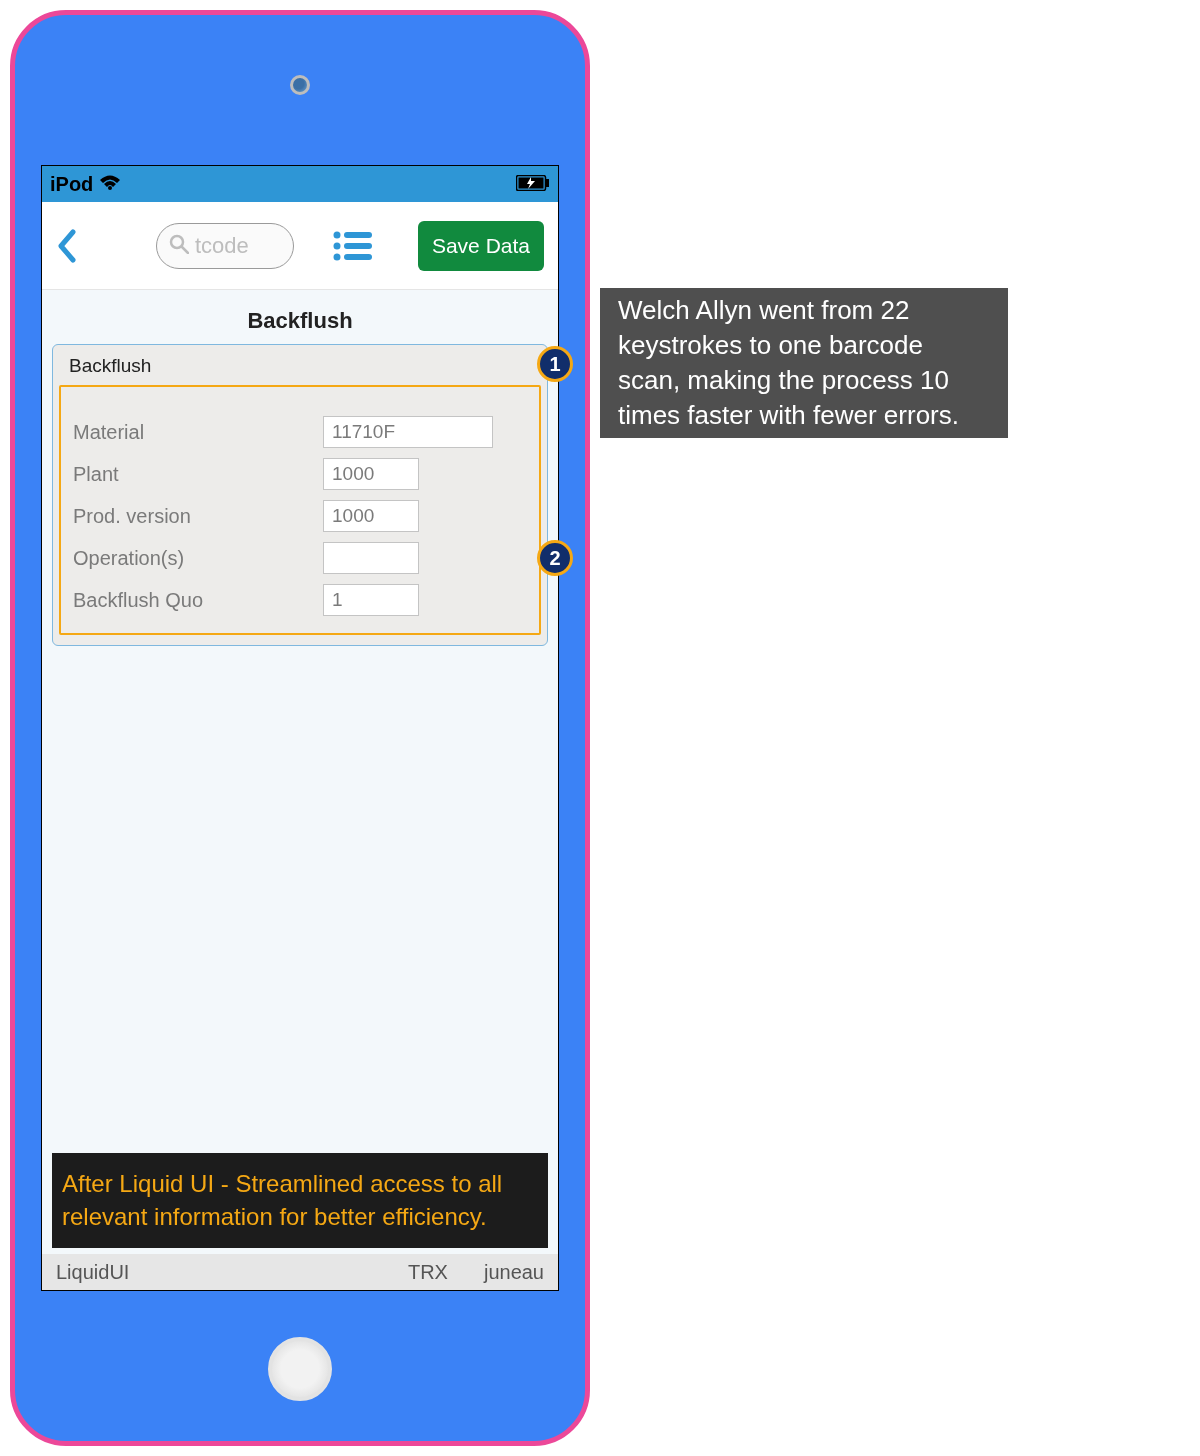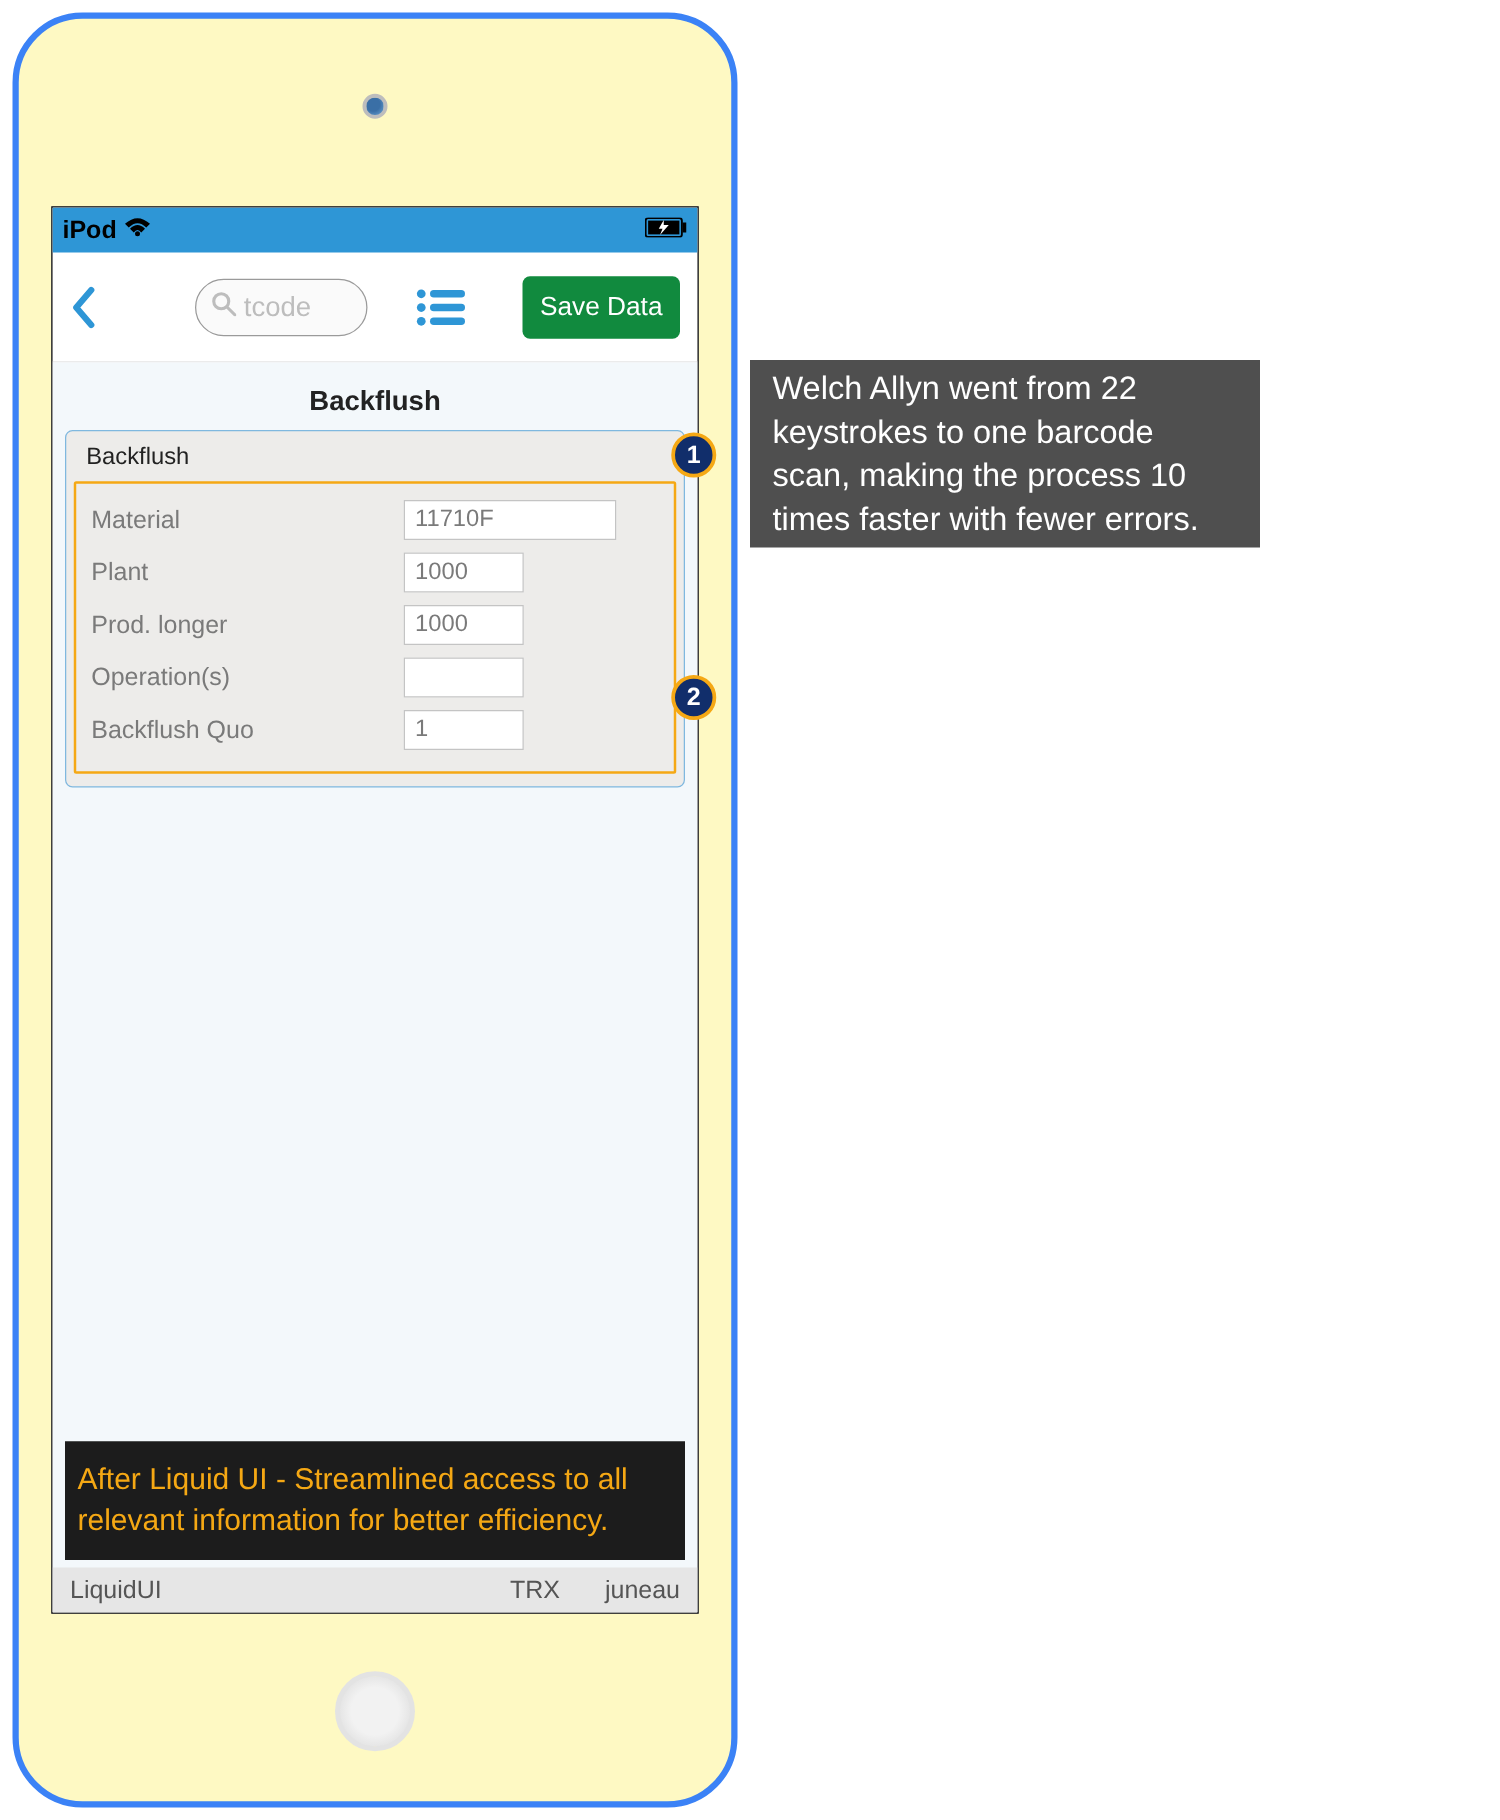--- a/index.html
+++ b/index.html
@@ -16,9 +16,9 @@
     top: 10px;
     width: 580px;
     height: 1436px;
-    border: 5px solid #3b82f6;
+    border: 5px solid #ec4899;
     border-radius: 56px;
-    background: #fef9c3;
+    background: #3b82f6;
   }
   .camera {
     position: absolute;

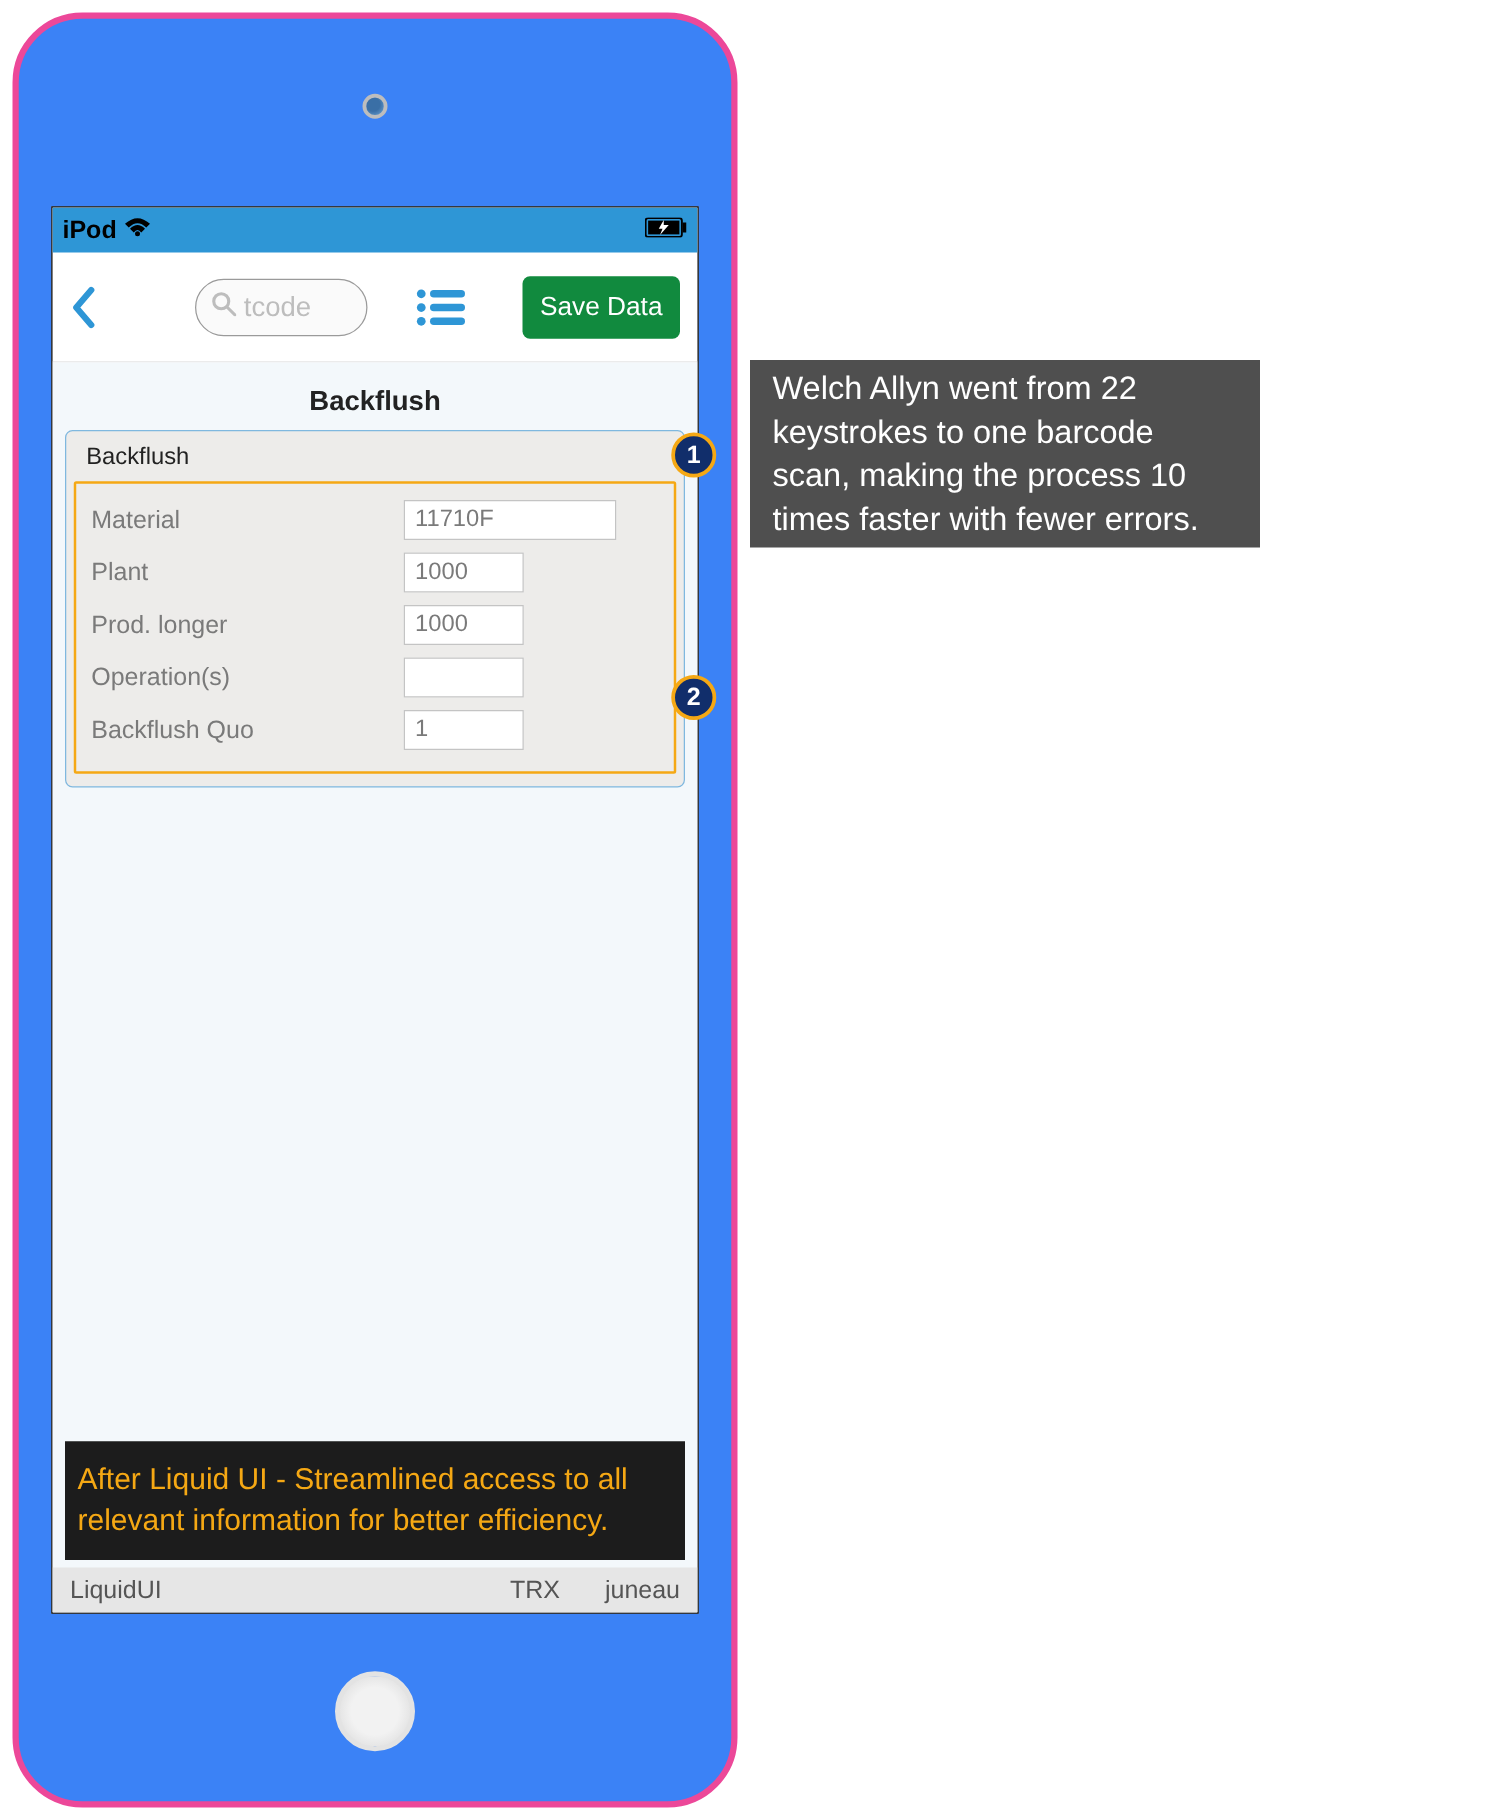--- a/index.html
+++ b/index.html
@@ -154,7 +154,7 @@
   .fields-box {
     border: 2px solid #f5a814;
     border-radius: 2px;
-    padding: 8px 12px 12px 12px;
+    padding: 24px 12px 12px 12px;
     position: relative;
   }
   .field-row {

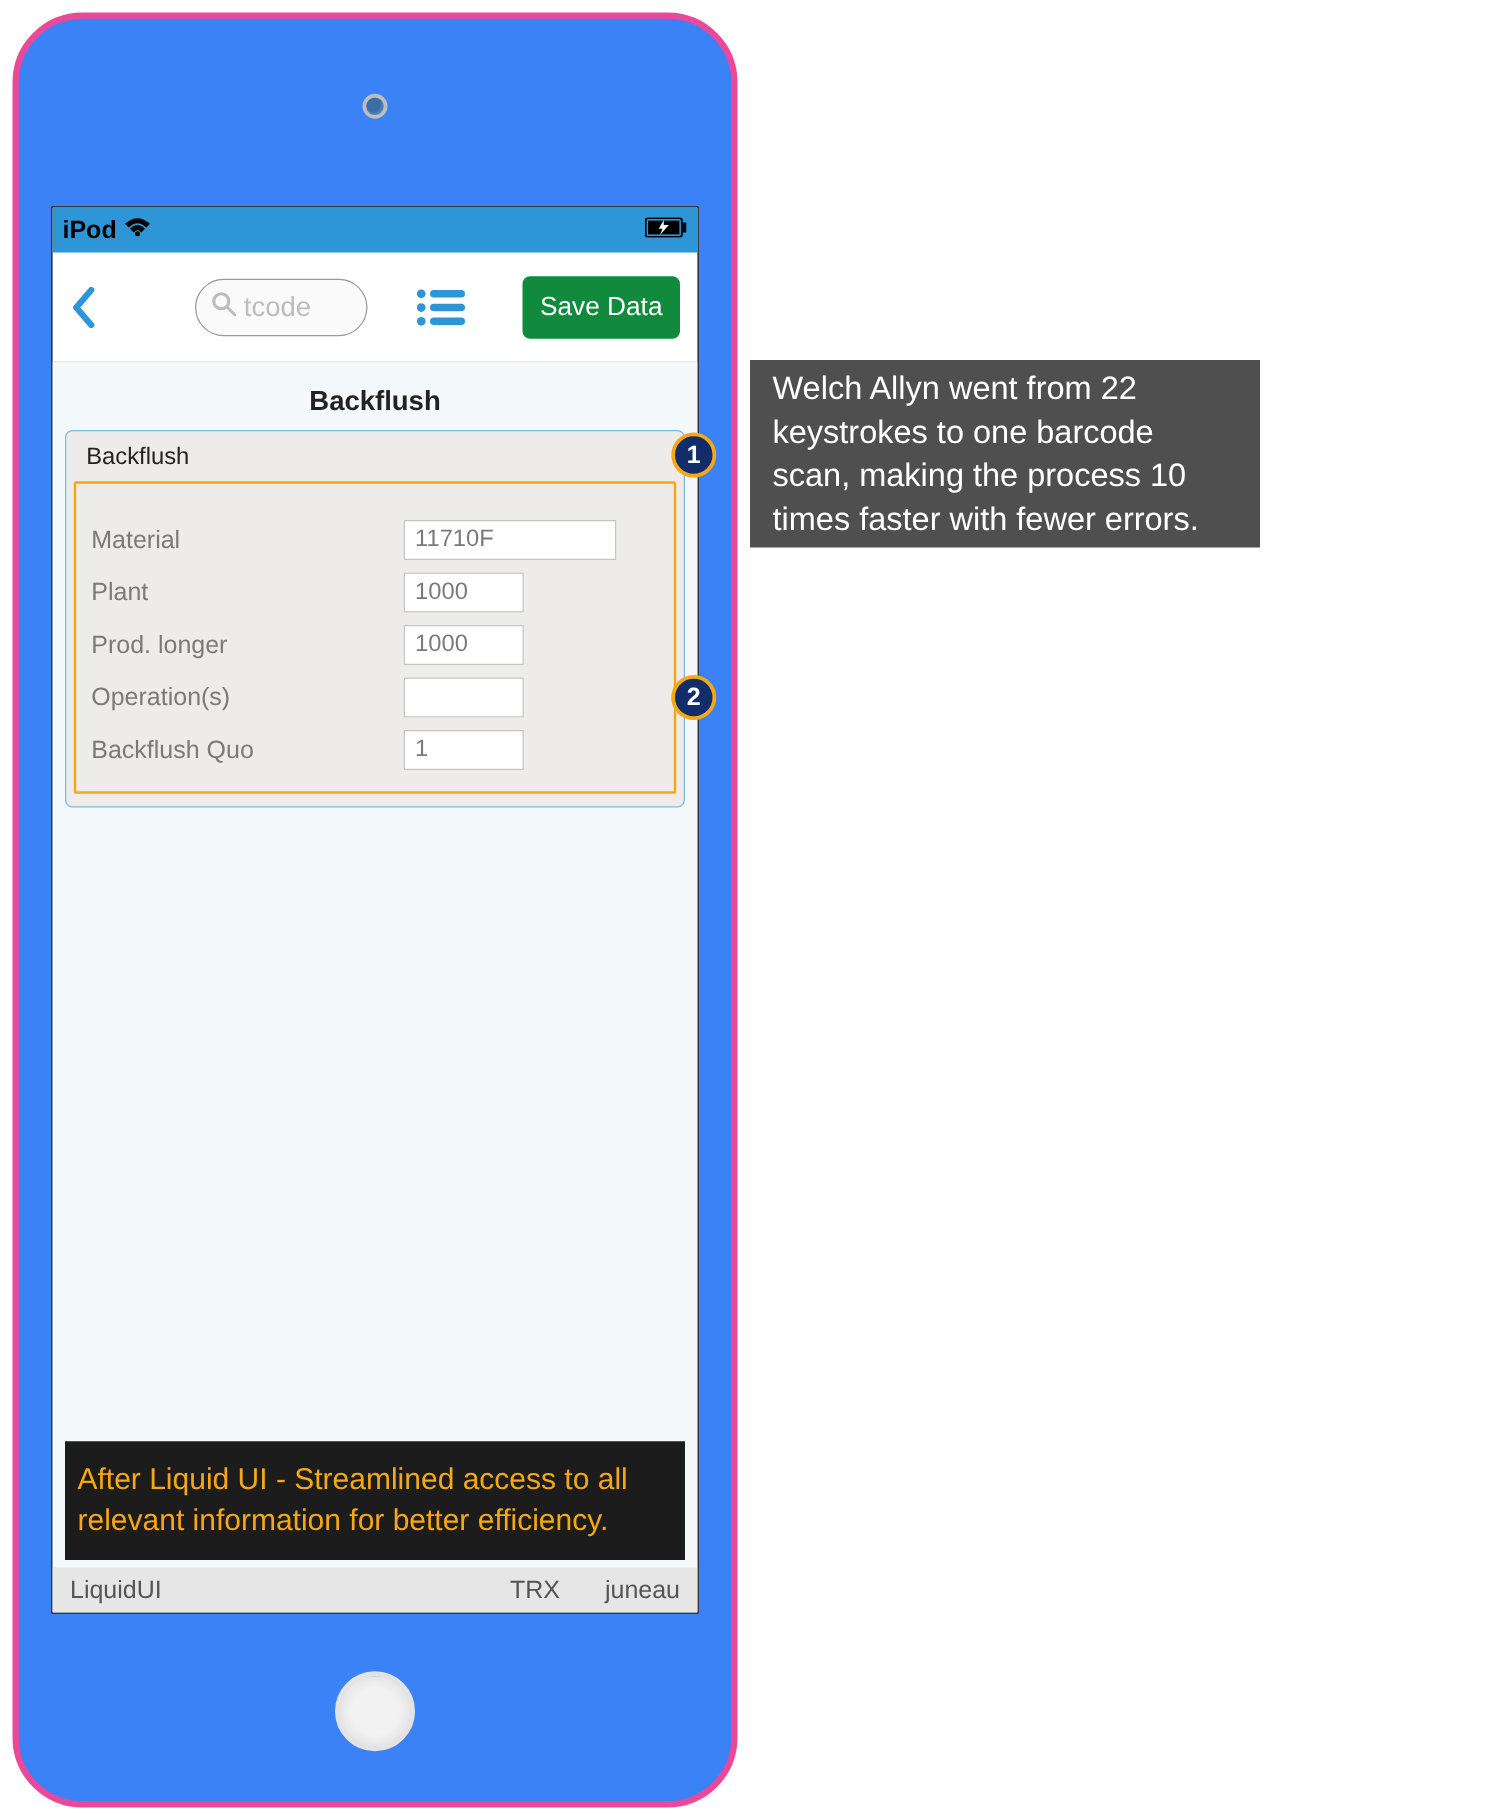--- a/index.html
+++ b/index.html
@@ -314,7 +314,7 @@
           </div>
 
           <div class="field-row">
-            <div class="field-label">Prod. longer</div>
+            <div class="field-label">Prod. version</div>
             <input class="field-input w96" value="1000" style="">
           </div>
 

